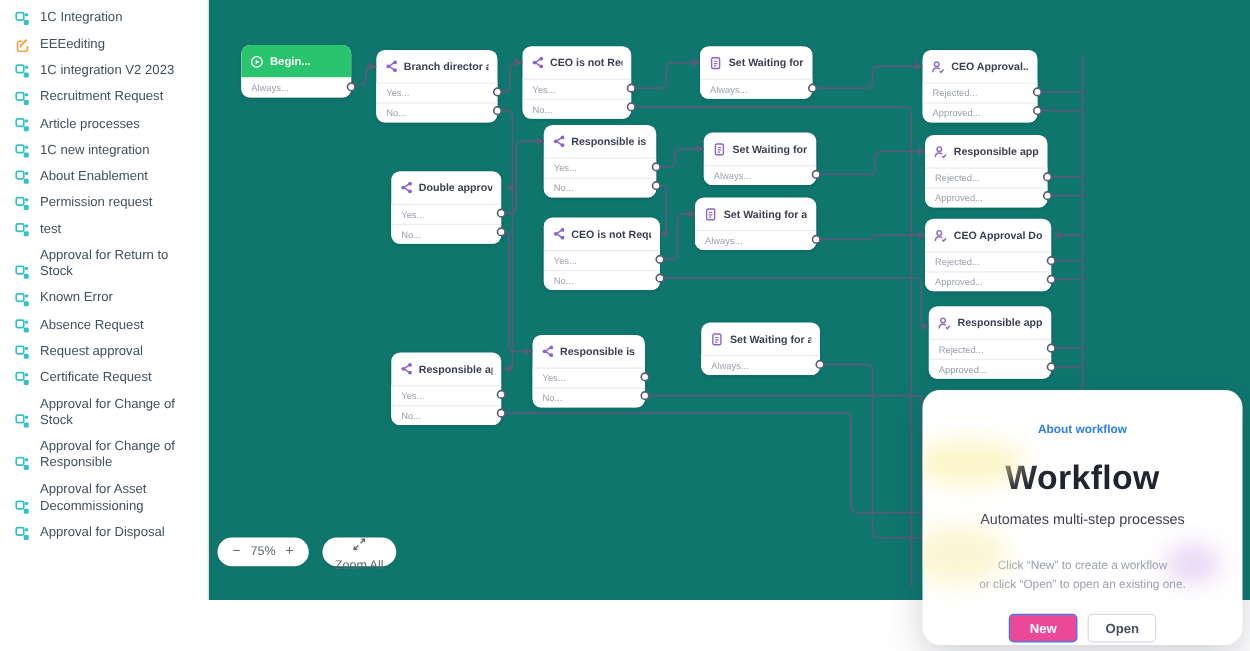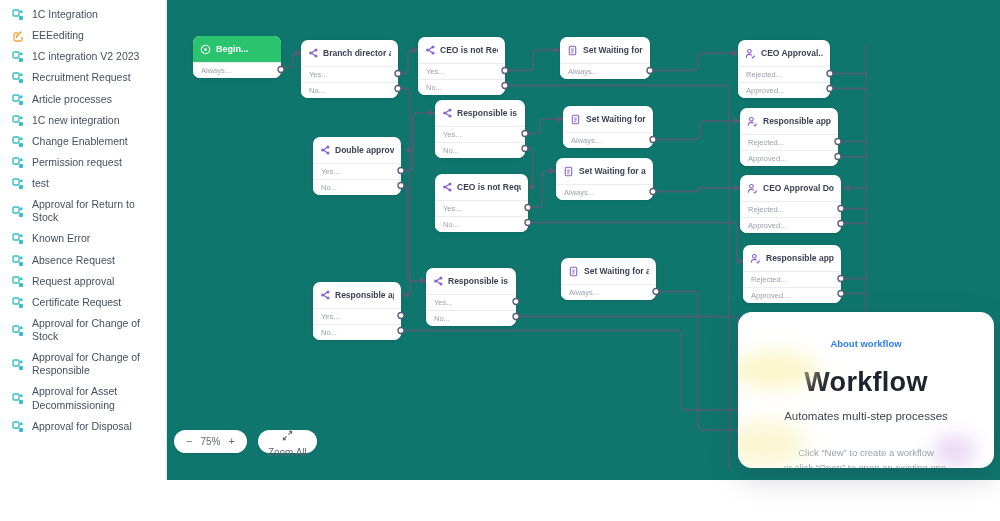--- a/index.html
+++ b/index.html
@@ -21,7 +21,7 @@
   .sidebar{position:absolute;left:0;top:0;width:166px;height:480px;background:#fff;
            border-right:1px solid #e4e6e9;z-index:4;overflow:hidden;}
   .sidebar ul{list-style:none;margin:0;padding:4px 0 0 0;}
-  .sidebar li{display:flex;align-items:center;gap:8px;padding:4px 6px 4px 12px;cursor:pointer;}
+  .sidebar li{display:flex;align-items:flex-end;gap:8px;padding:4px 6px 4px 12px;cursor:pointer;}
   .sidebar li .lbl{font-size:10.5px;color:#42505e;line-height:1.25;}
   .sidebar li .sic{flex:0 0 12px;margin-top:1px;display:flex;}
   .zoom-bar{position:absolute;left:10px;top:430px;display:flex;gap:11px;z-index:5;}

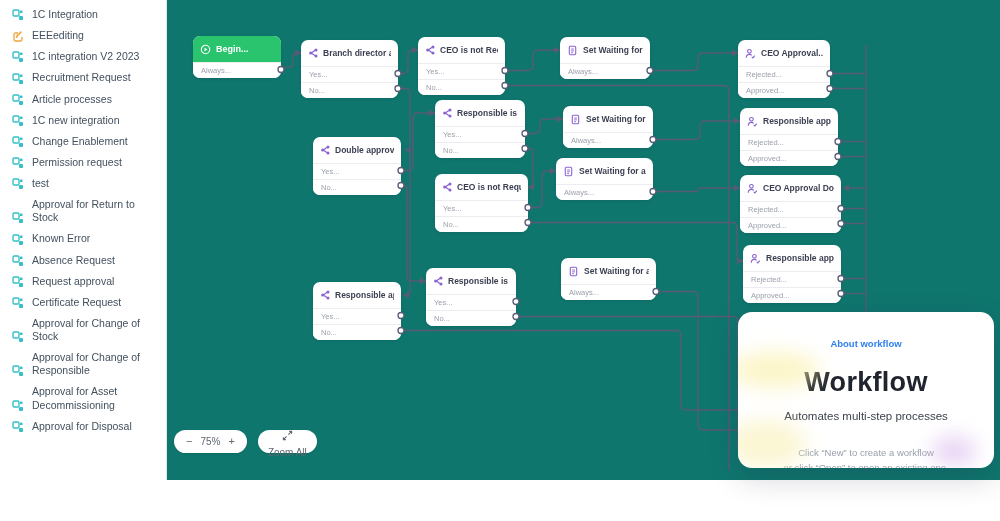--- a/index.html
+++ b/index.html
@@ -434,7 +434,7 @@
             <rect x="8" y="1.5" width="2.5" height="2.5" rx="0.6" fill="#35c0c9"></rect>
           </svg>
         </span>
-        <span class="lbl">Change Enablement</span>
+        <span class="lbl">About Enablement</span>
       </li>
       <li>
         <span class="sic">

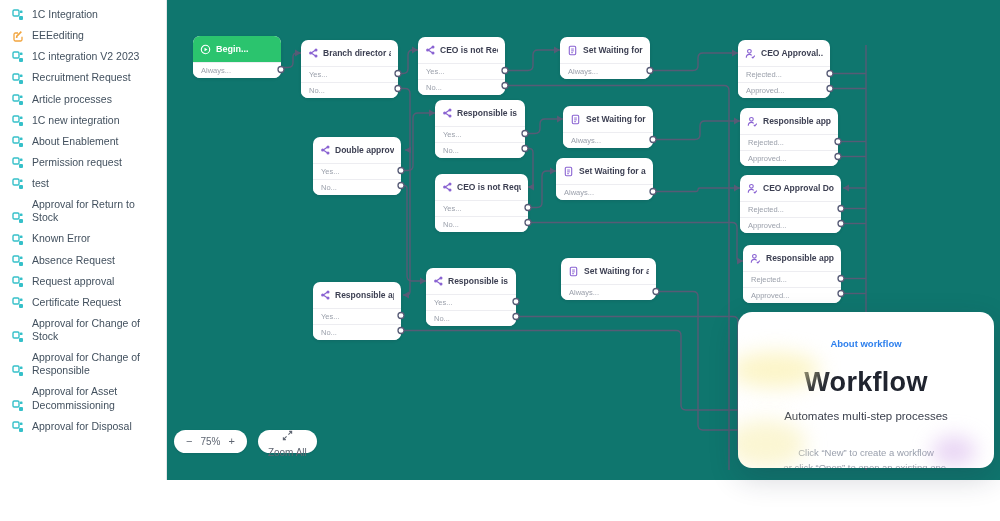--- a/index.html
+++ b/index.html
@@ -31,7 +31,7 @@
   .pill button{background:none;border:none;font-size:11px;color:#5f6672;cursor:pointer;
                padding:0 2px;line-height:1;}
   .pill .zl{font-size:10px;color:#5f6672;}
-  .modal{position:absolute;left:738px;top:312px;width:256px;height:156px;background:#fff;
+  .modal{position:absolute;left:738px;top:312px;width:256px;height:204px;background:#fff;
          border-radius:14px;box-shadow:0 10px 30px rgba(30,34,60,.20);z-index:10;
          text-align:center;overflow:hidden;}
   .blob{position:absolute;border-radius:50%;filter:blur(10px);pointer-events:none;}

